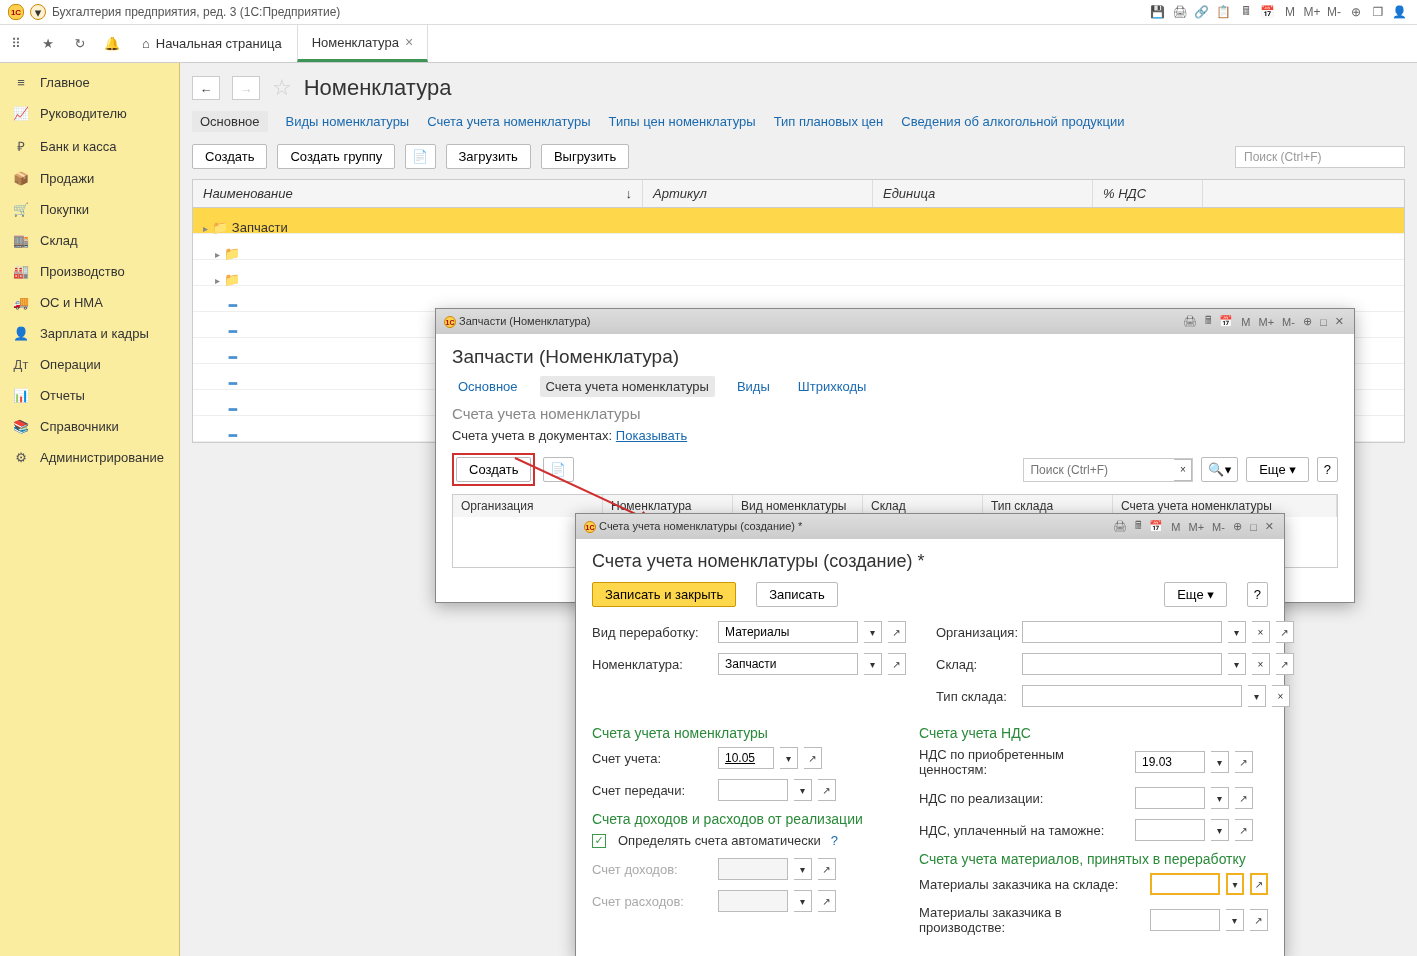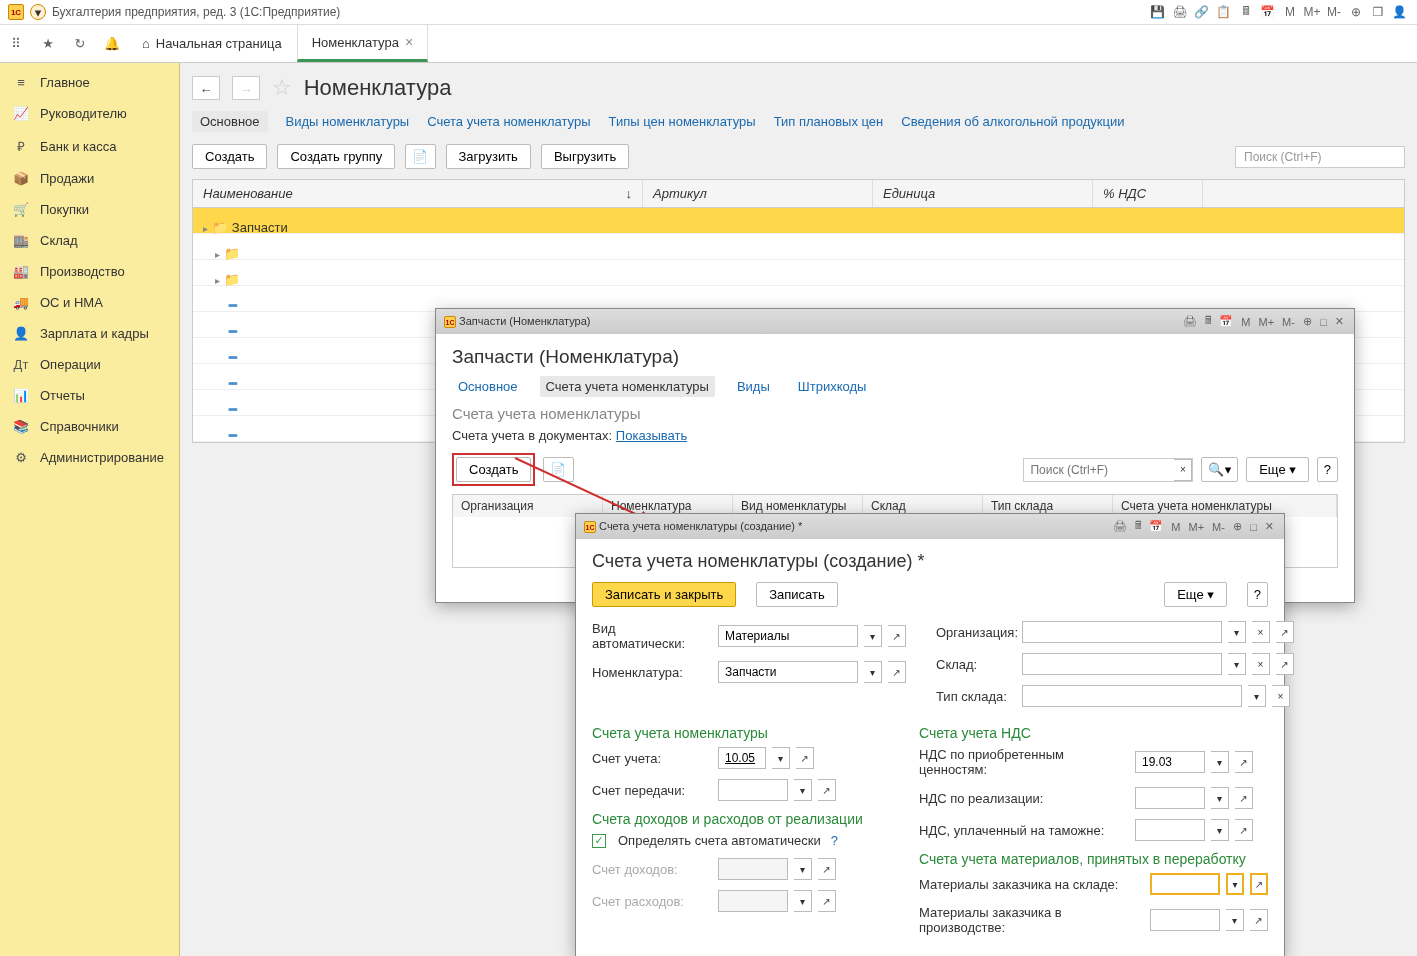--- a/index.html
+++ b/index.html
@@ -8,7 +8,7 @@
 
 .titlebar { height: 25px; background: #fff; border-bottom: 1px solid #ddd; display: flex; align-items: center; padding: 0 8px; justify-content: space-between; }
 .titlebar-left { display: flex; align-items: center; gap: 6px; }
-.logo1c { width: 16px; height: 16px; background: #ffd050; border: 1px solid #cc8800; border-radius: 2px; font-size: 8px; display:flex; align-items:center; justify-content:center; font-weight:bold; color:#a00; }
+.logo1c { width: 16px; height: 16px; background: #ffd050; border: 1px solid #cc8800; border-radius: 7px; font-size: 8px; display:flex; align-items:center; justify-content:center; font-weight:bold; color:#a00; }
 .logo1c-o { width: 16px; height: 16px; background: #fff0d0; border: 1px solid #cc8800; border-radius: 8px; display:flex; align-items:center; justify-content:center; }
 .title-text { font-size: 12px; color: #555; }
 .titlebar-right { display: flex; align-items: center; gap: 4px; }

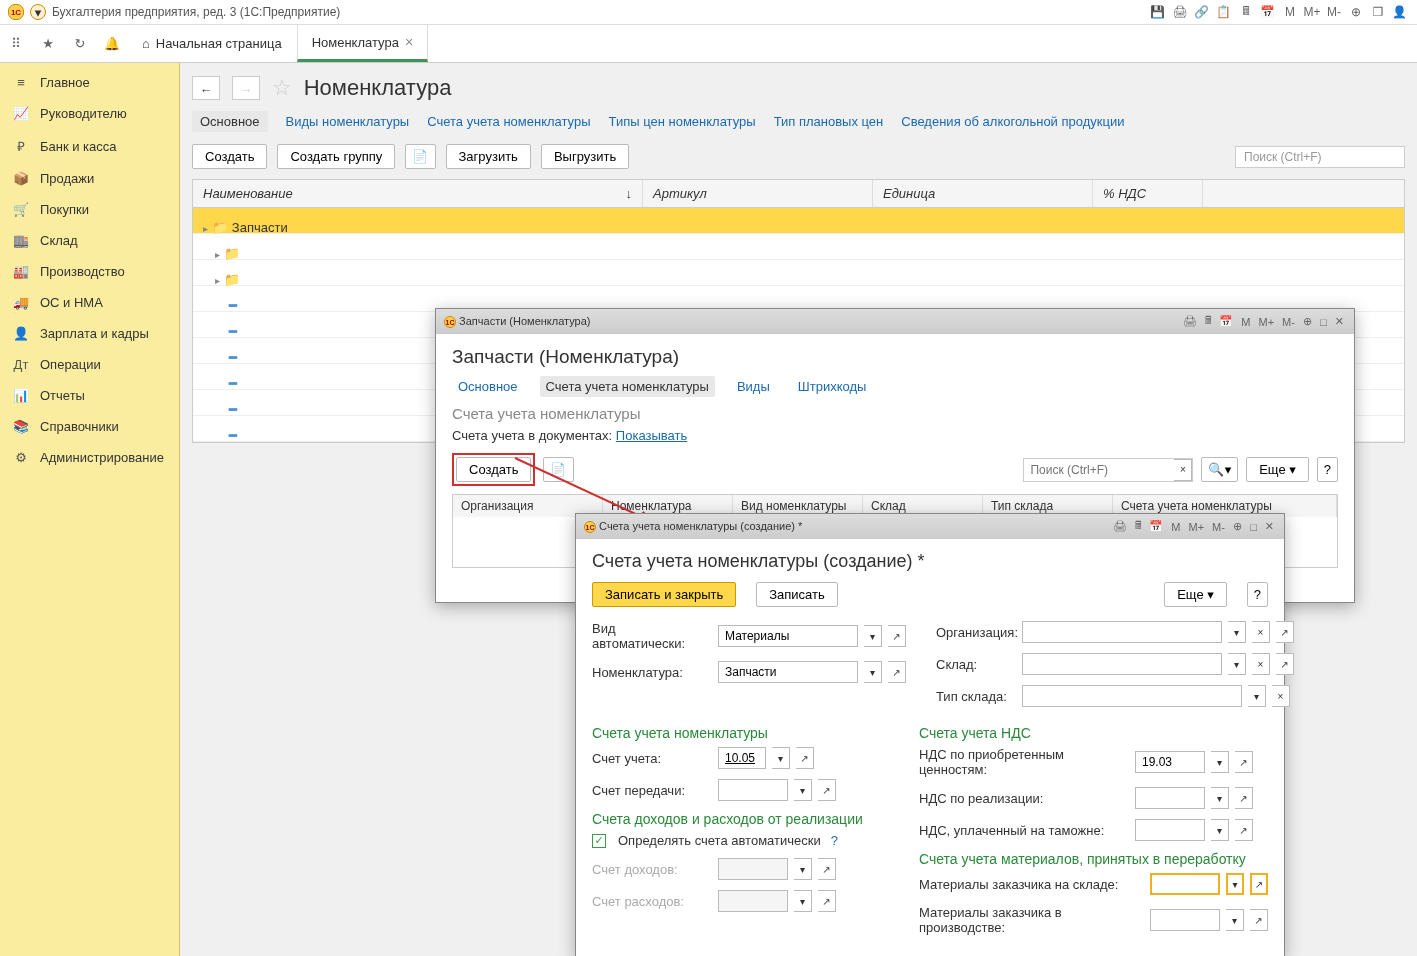--- a/index.html
+++ b/index.html
@@ -349,7 +349,7 @@
         <div class="two-col">
           <div class="col">
             <div class="form-row">
-              <span class="form-label">Вид автоматически:</span>
+              <span class="form-label">Вид переработку:</span>
               <input class="form-input" style="width: 140px;" value="Материалы">
               <span class="dd-btn">▾</span>
               <span class="dd-btn">↗</span>

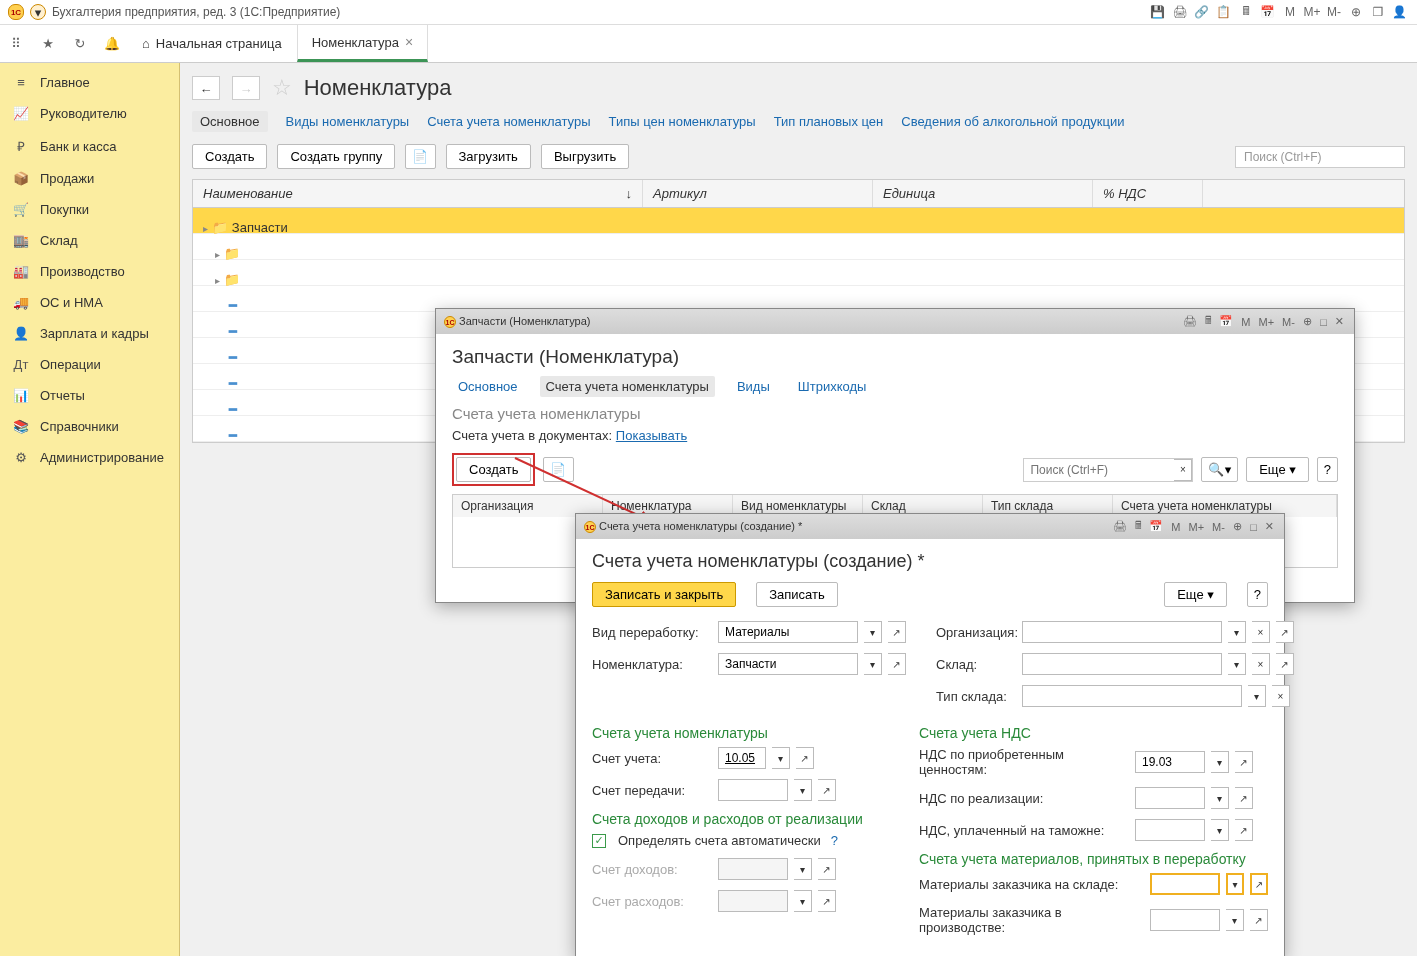--- a/index.html
+++ b/index.html
@@ -390,7 +390,7 @@
             <div class="sec-h">Счета учета номенклатуры</div>
             <div class="form-row">
               <span class="form-label">Счет учета:</span>
-              <input class="form-input" style="width: 48px; text-decoration: underline;" value="10.05">
+              <input class="form-input" style="width: 56px; text-decoration: underline;" value="10.05">
               <span class="dd-btn">▾</span>
               <span class="dd-btn">↗</span>
             </div>

